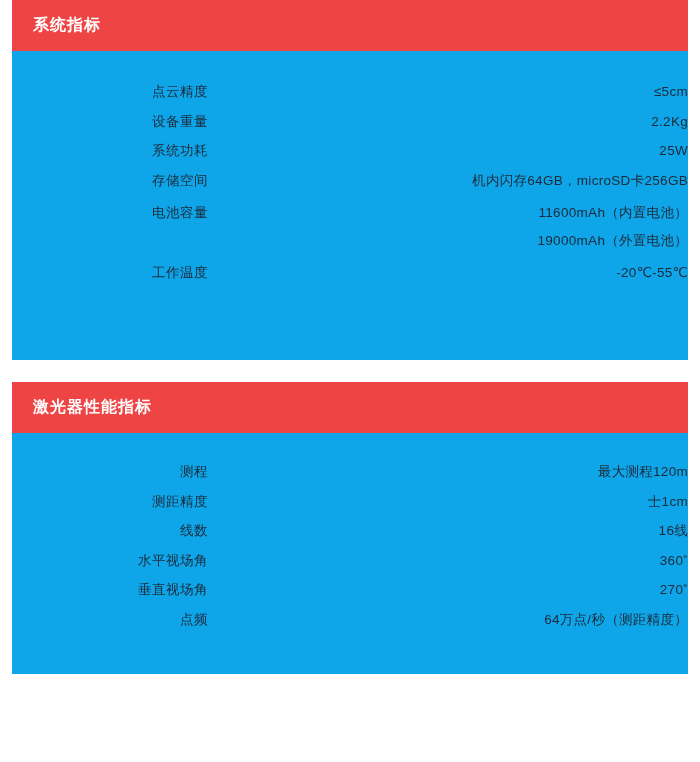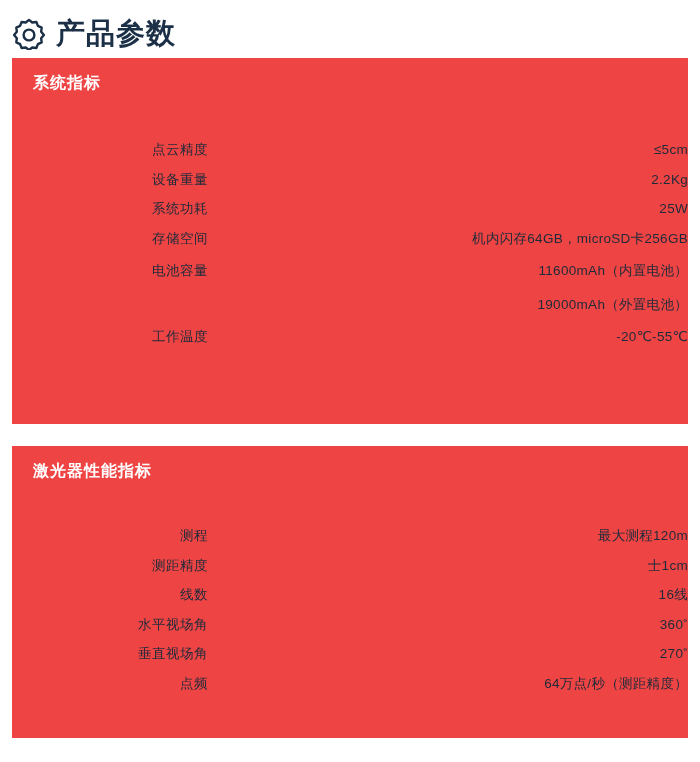--- a/index.html
+++ b/index.html
@@ -110,15 +110,6 @@
 
 <div class="page">
 
-  <div class="page-title-row">
-    <svg class="gear-icon" viewBox="0 0 48 48" aria-hidden="true">
-      <g fill="none" stroke="#1b2f46" stroke-width="3.4" stroke-linejoin="round">
-        <path d="M24 5.5 L28.6 9.2 L34.4 8.4 L36.6 13.9 L41.9 16.4 L41.2 22.2 L45 26.8 L41.2 31.4 L41.9 37.2 L36.6 39.7 L34.4 45.2 L28.6 44.4 L24 48 L19.4 44.4 L13.6 45.2 L11.4 39.7 L6.1 37.2 L6.8 31.4 L3 26.8 L6.8 22.2 L6.1 16.4 L11.4 13.9 L13.6 8.4 L19.4 9.2 Z"></path>
-        <circle cx="24" cy="26.8" r="7.6"></circle>
-      </g>
-    </svg>
-    <div class="page-title">产品参数</div>
-  </div>
 
   <div class="section section-one">
     <div class="section-header">系统指标</div>

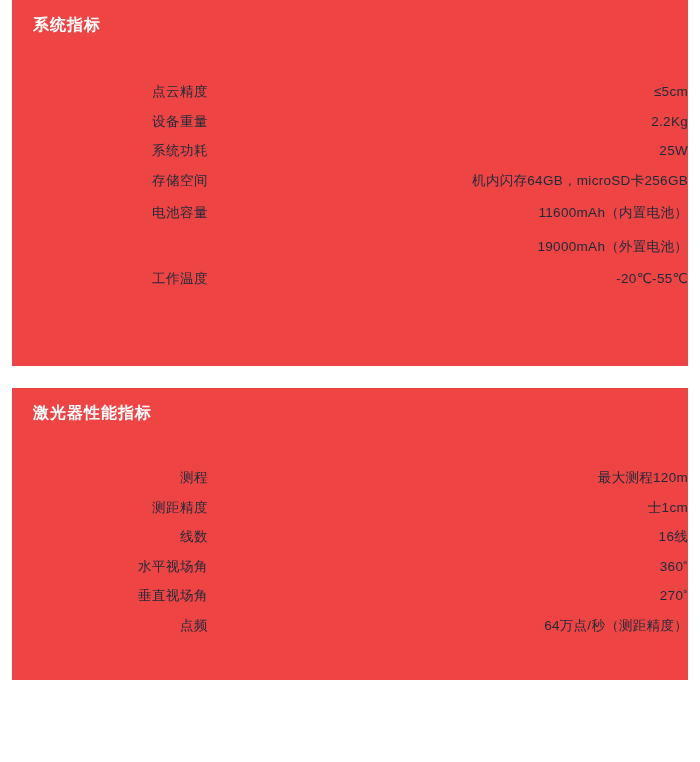--- a/index.html
+++ b/index.html
@@ -60,7 +60,7 @@
     box-sizing: border-box;
   }
   .section-body {
-    background: #ef4444;
+    background: #0ea5e9;
     padding: 24px 0 28px 0;
   }
   .spec-table {

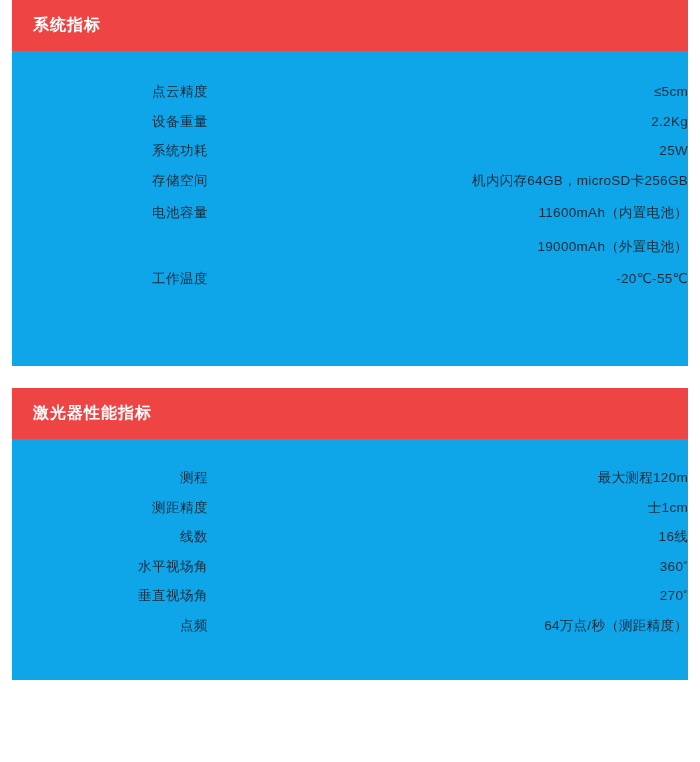--- a/index.html
+++ b/index.html
@@ -90,7 +90,7 @@
     display: block;
   }
   .spec-value .multi-line + .multi-line {
-    margin-top: 14px;
+    margin-top: 8px;
   }
   .row-tall td {
     padding-top: 8px;

